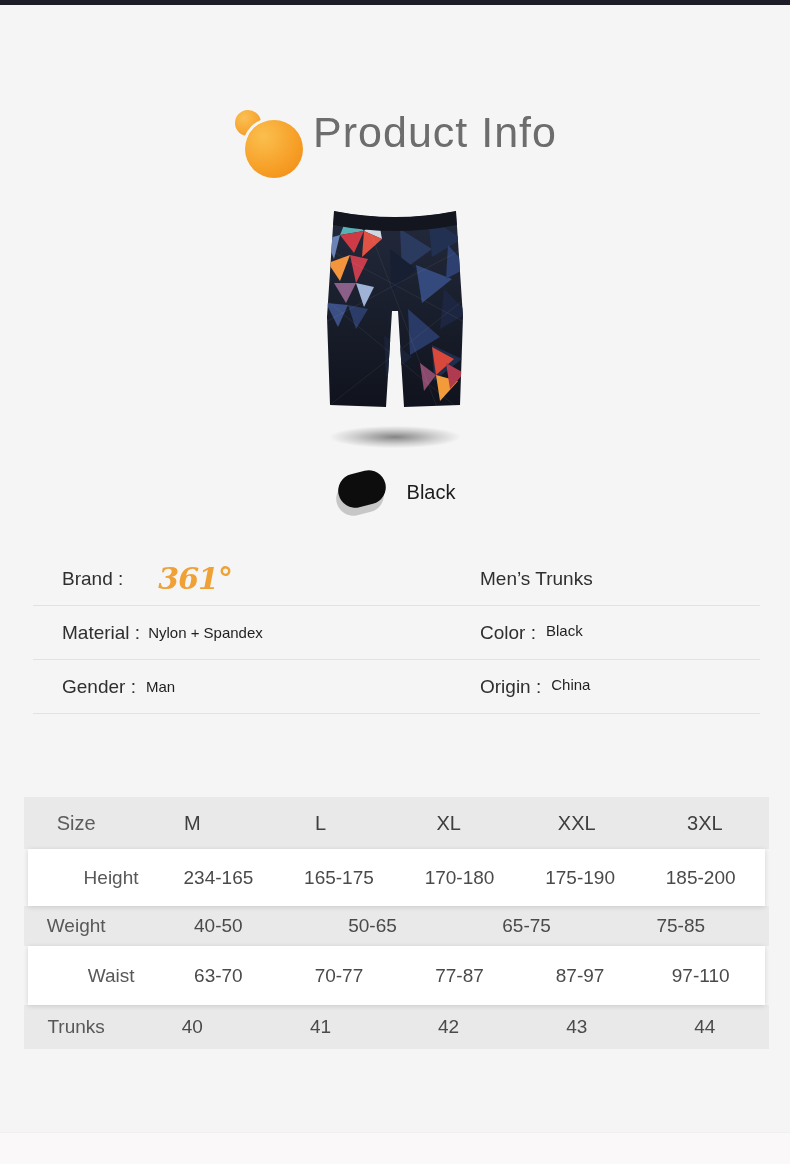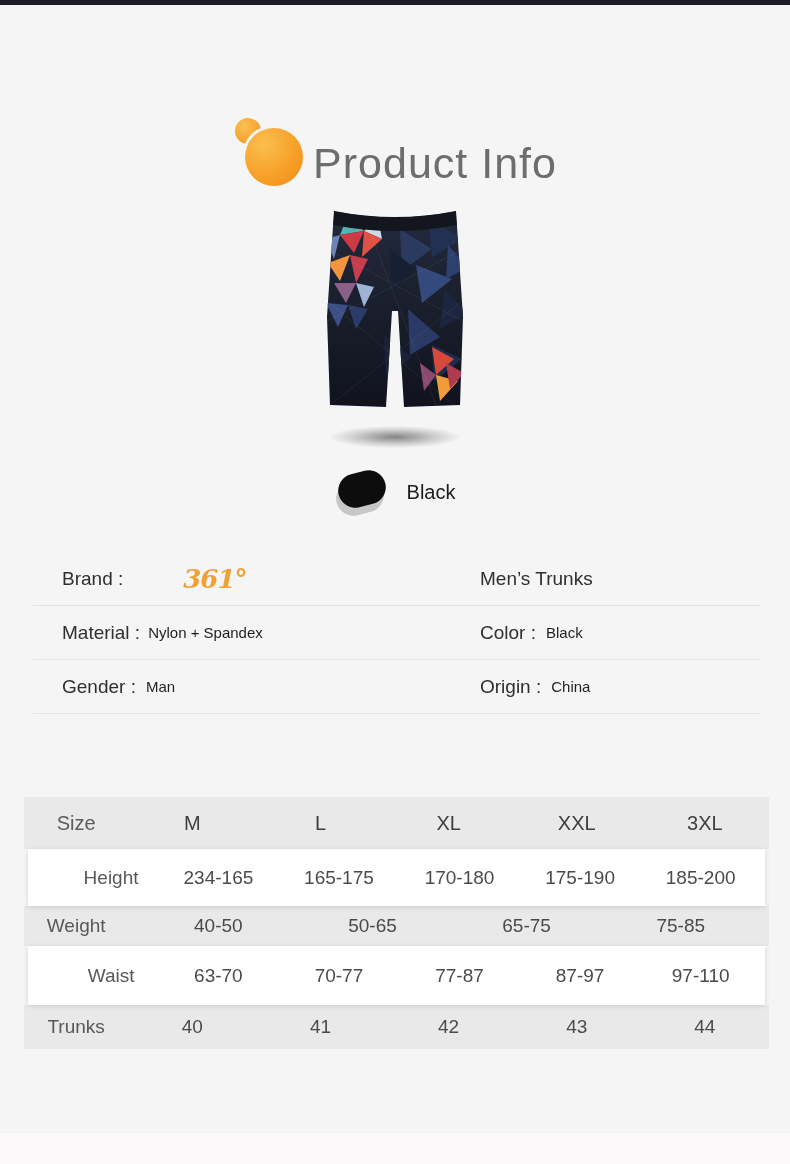--- a/index.html
+++ b/index.html
@@ -28,7 +28,7 @@
   
   .header{
     position:absolute;top:108px;left:0;width:790px;height:80px;
-    display:flex;align-items:flex-end;justify-content:center;
+    display:flex;align-items:flex-start;justify-content:center;
   }
   .logo-dots{position:relative;width:72px;height:72px;margin-right:8px;flex:0 0 auto;}
   .dot-small{

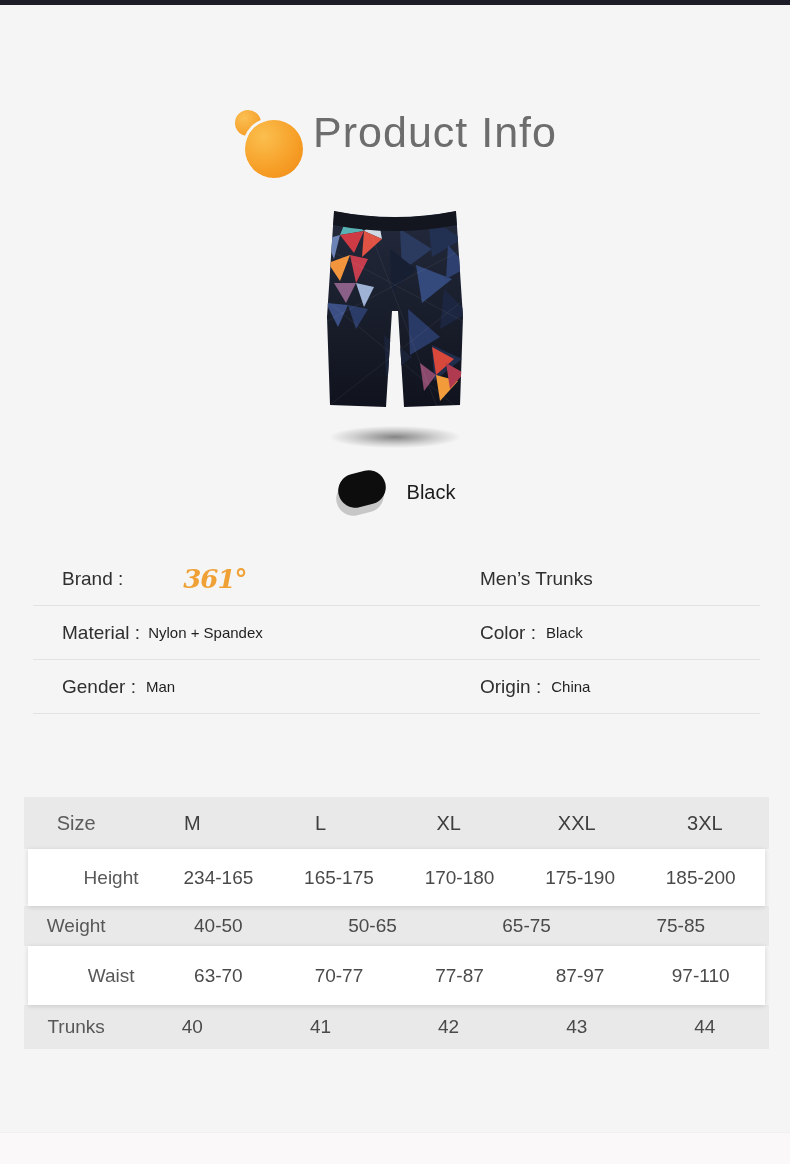--- a/index.html
+++ b/index.html
@@ -80,8 +80,8 @@
   .d-value.tight{margin-left:8px;}
   .brand-logo{
     font-family:"DejaVu Serif",serif;
-    font-size:26px;font-weight:bold;font-style:italic;
-    color:#efa136;margin-left:60px;letter-spacing:-1px;
+    font-size:30px;font-weight:bold;font-style:italic;
+    color:#efa136;margin-left:35px;letter-spacing:-1px;
   }
 
   

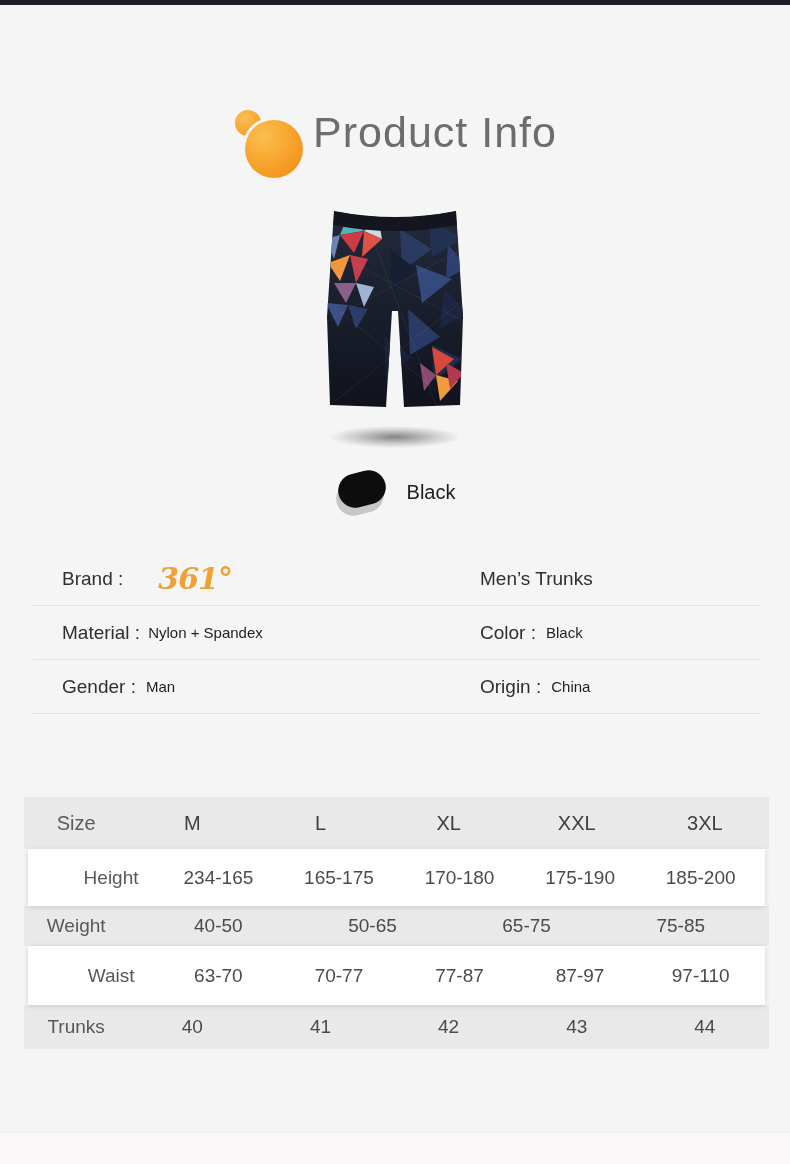--- a/index.html
+++ b/index.html
@@ -74,7 +74,7 @@
   }
   .detail-sep{margin:0 30px 0 33px;height:1px;background:#e2e2e2;}
   .cell-left{flex:0 0 395px;padding-left:62px;box-sizing:border-box;display:flex;align-items:center;}
-  .cell-right{flex:1;padding-left:85px;box-sizing:border-box;display:flex;align-items:center;}
+  .cell-right{flex:1;padding-left:85px;box-sizing:border-box;display:flex;}
   .d-label{font-size:19px;color:#2f2f2f;}
   .d-value{font-size:15px;color:#1f1f1f;margin-left:10px;}
   .d-value.tight{margin-left:8px;}

